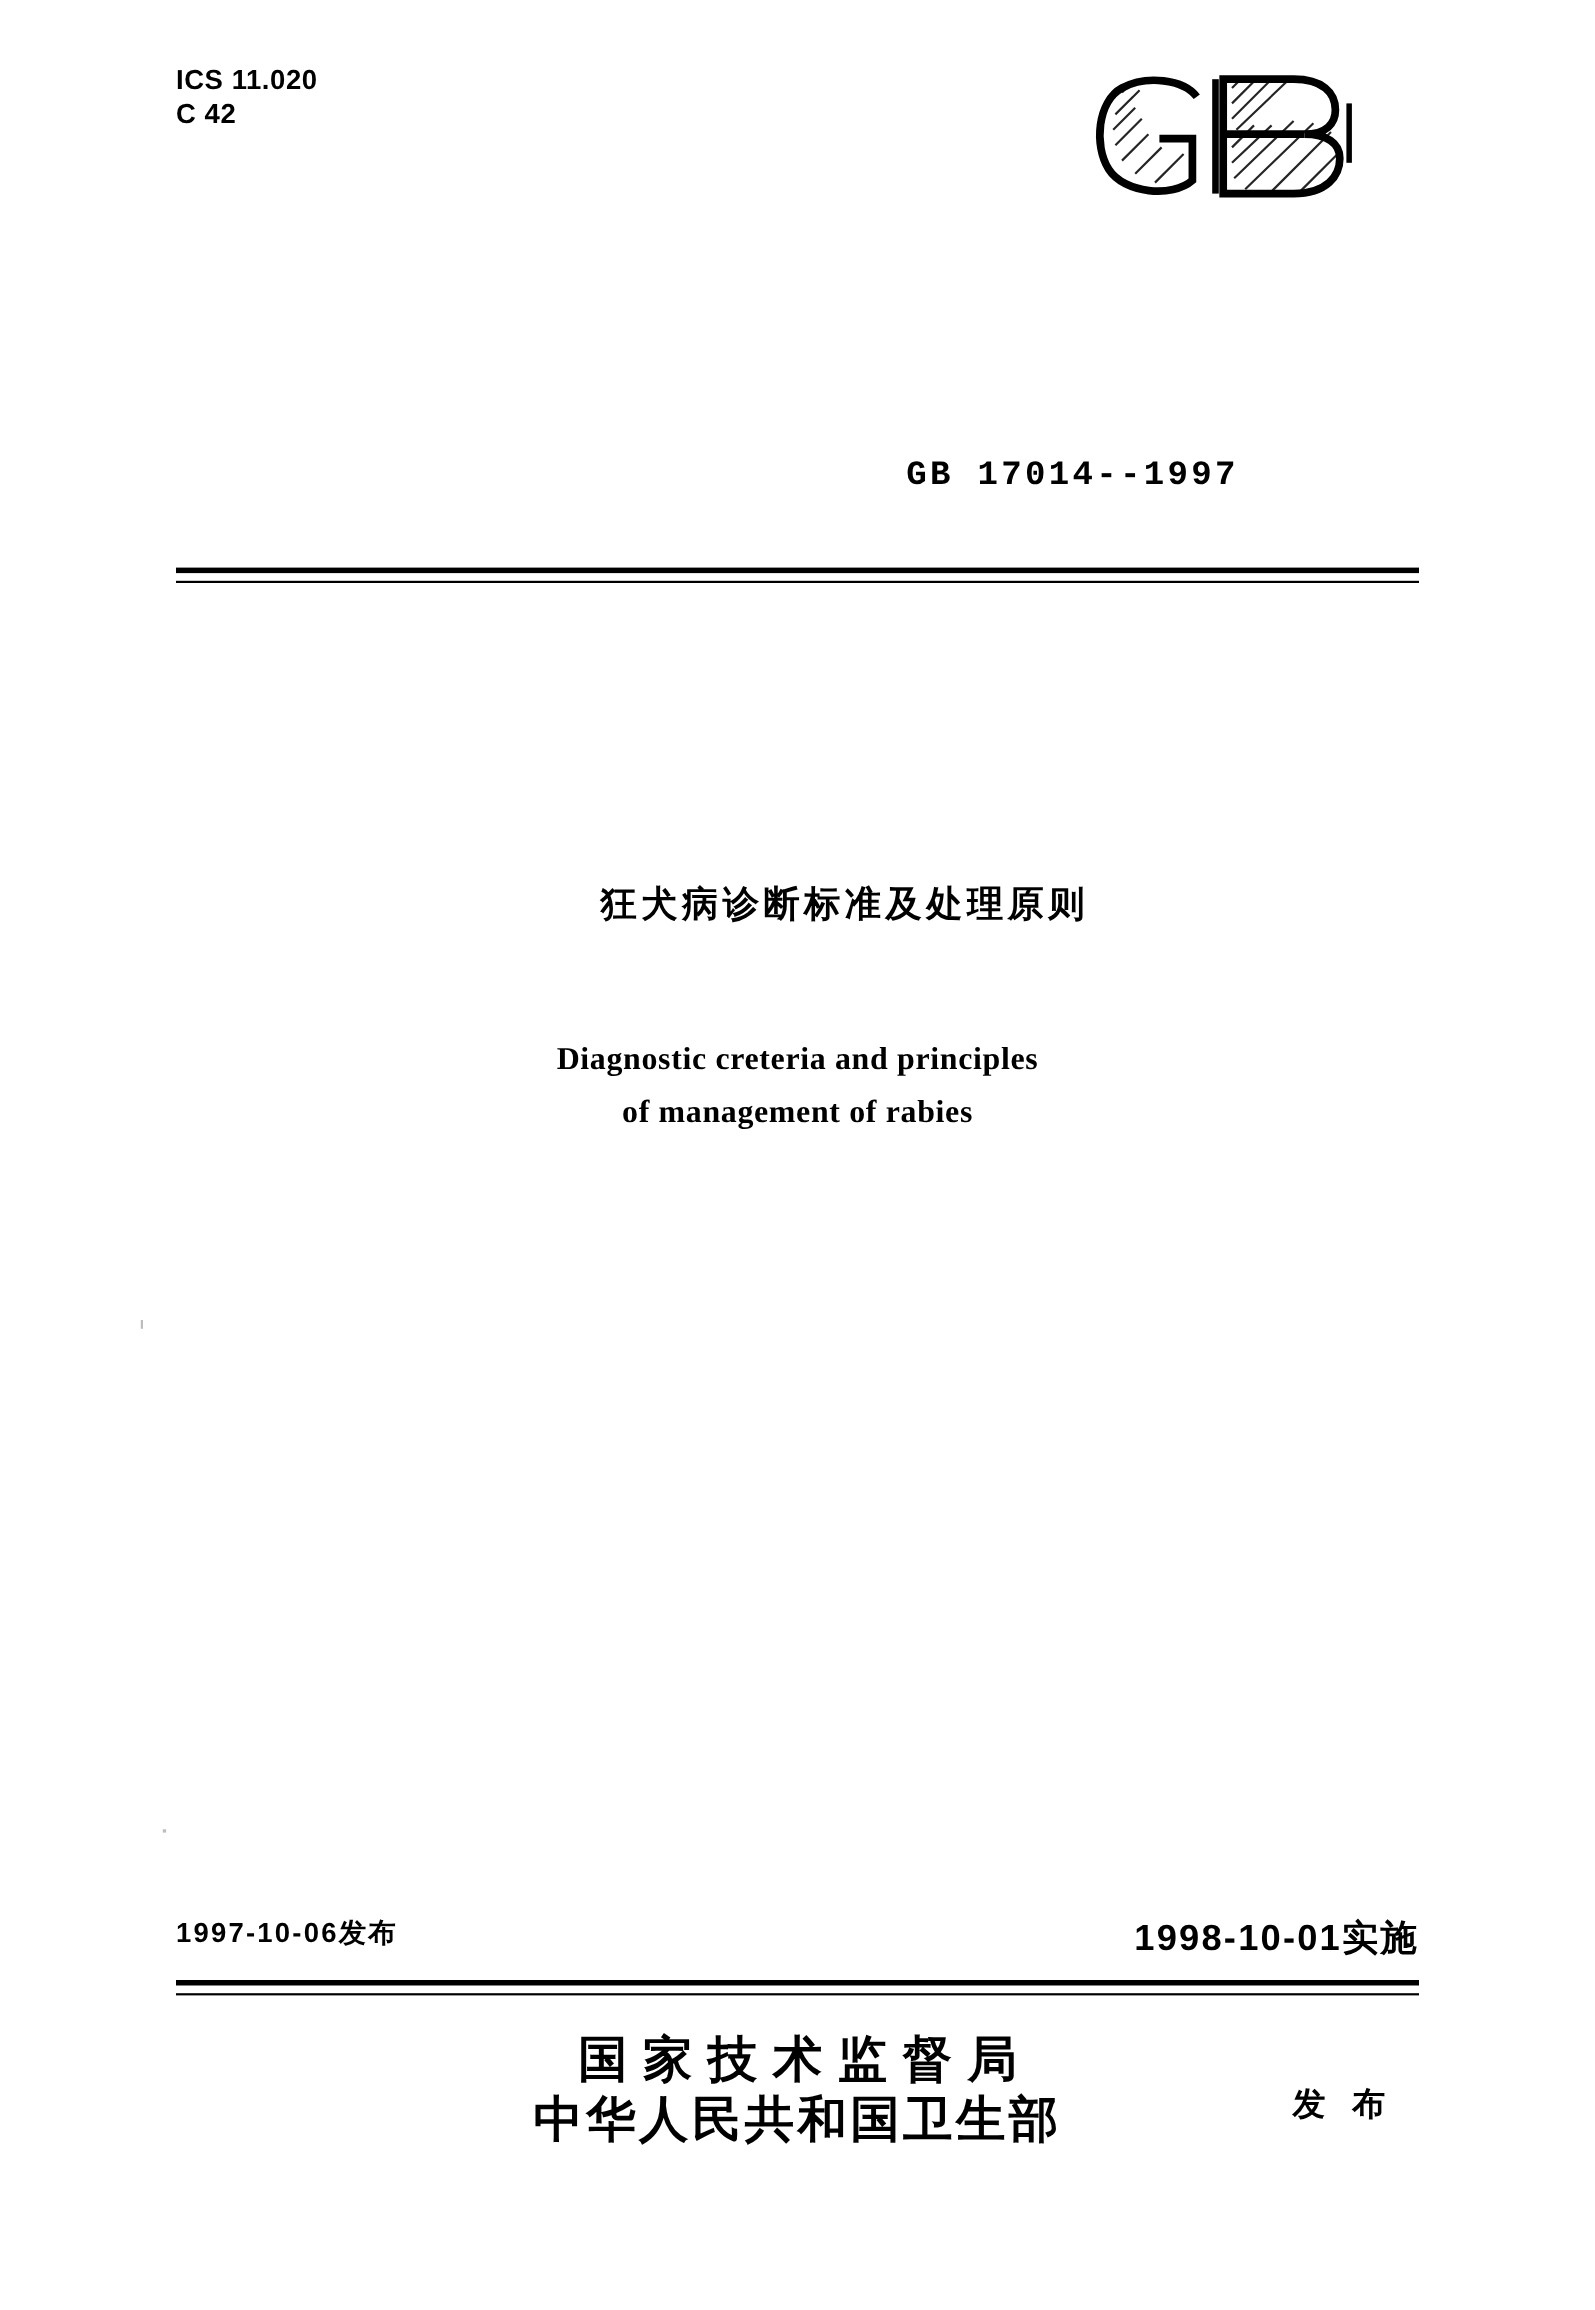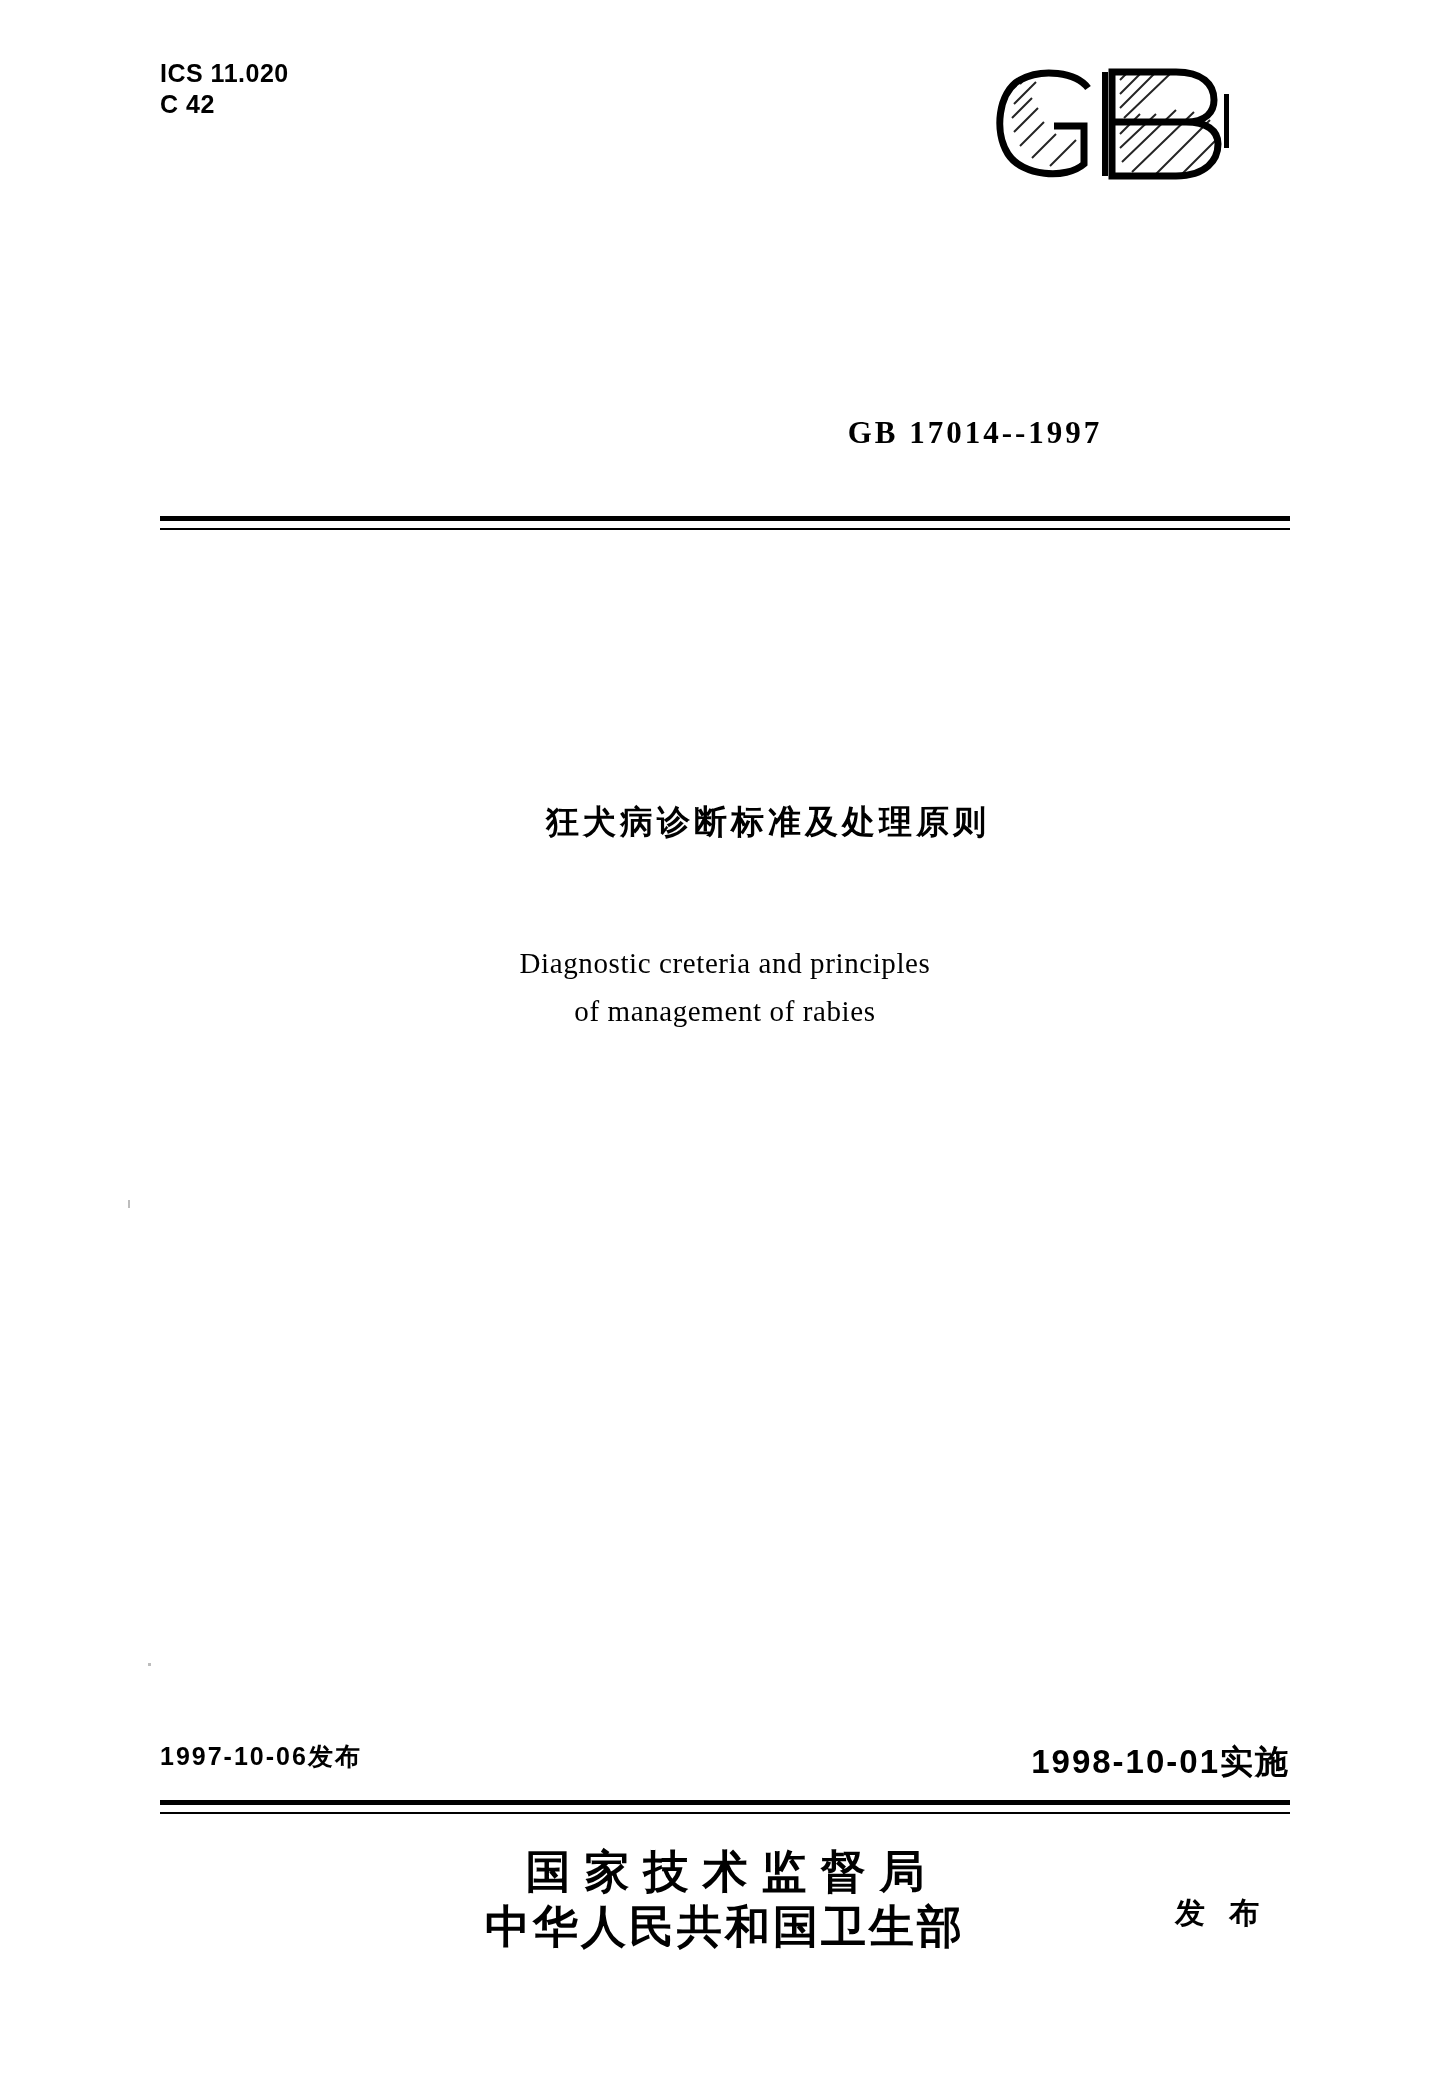--- a/index.html
+++ b/index.html
@@ -68,7 +68,7 @@
     top: 415px;
     width: 1450px;
     text-align: center;
-    font-family: Liberation Serif, serif;
+    font-family: Liberation Mono, monospace;
     font-weight: bold;
     font-size: 31px;
     letter-spacing: 3px;

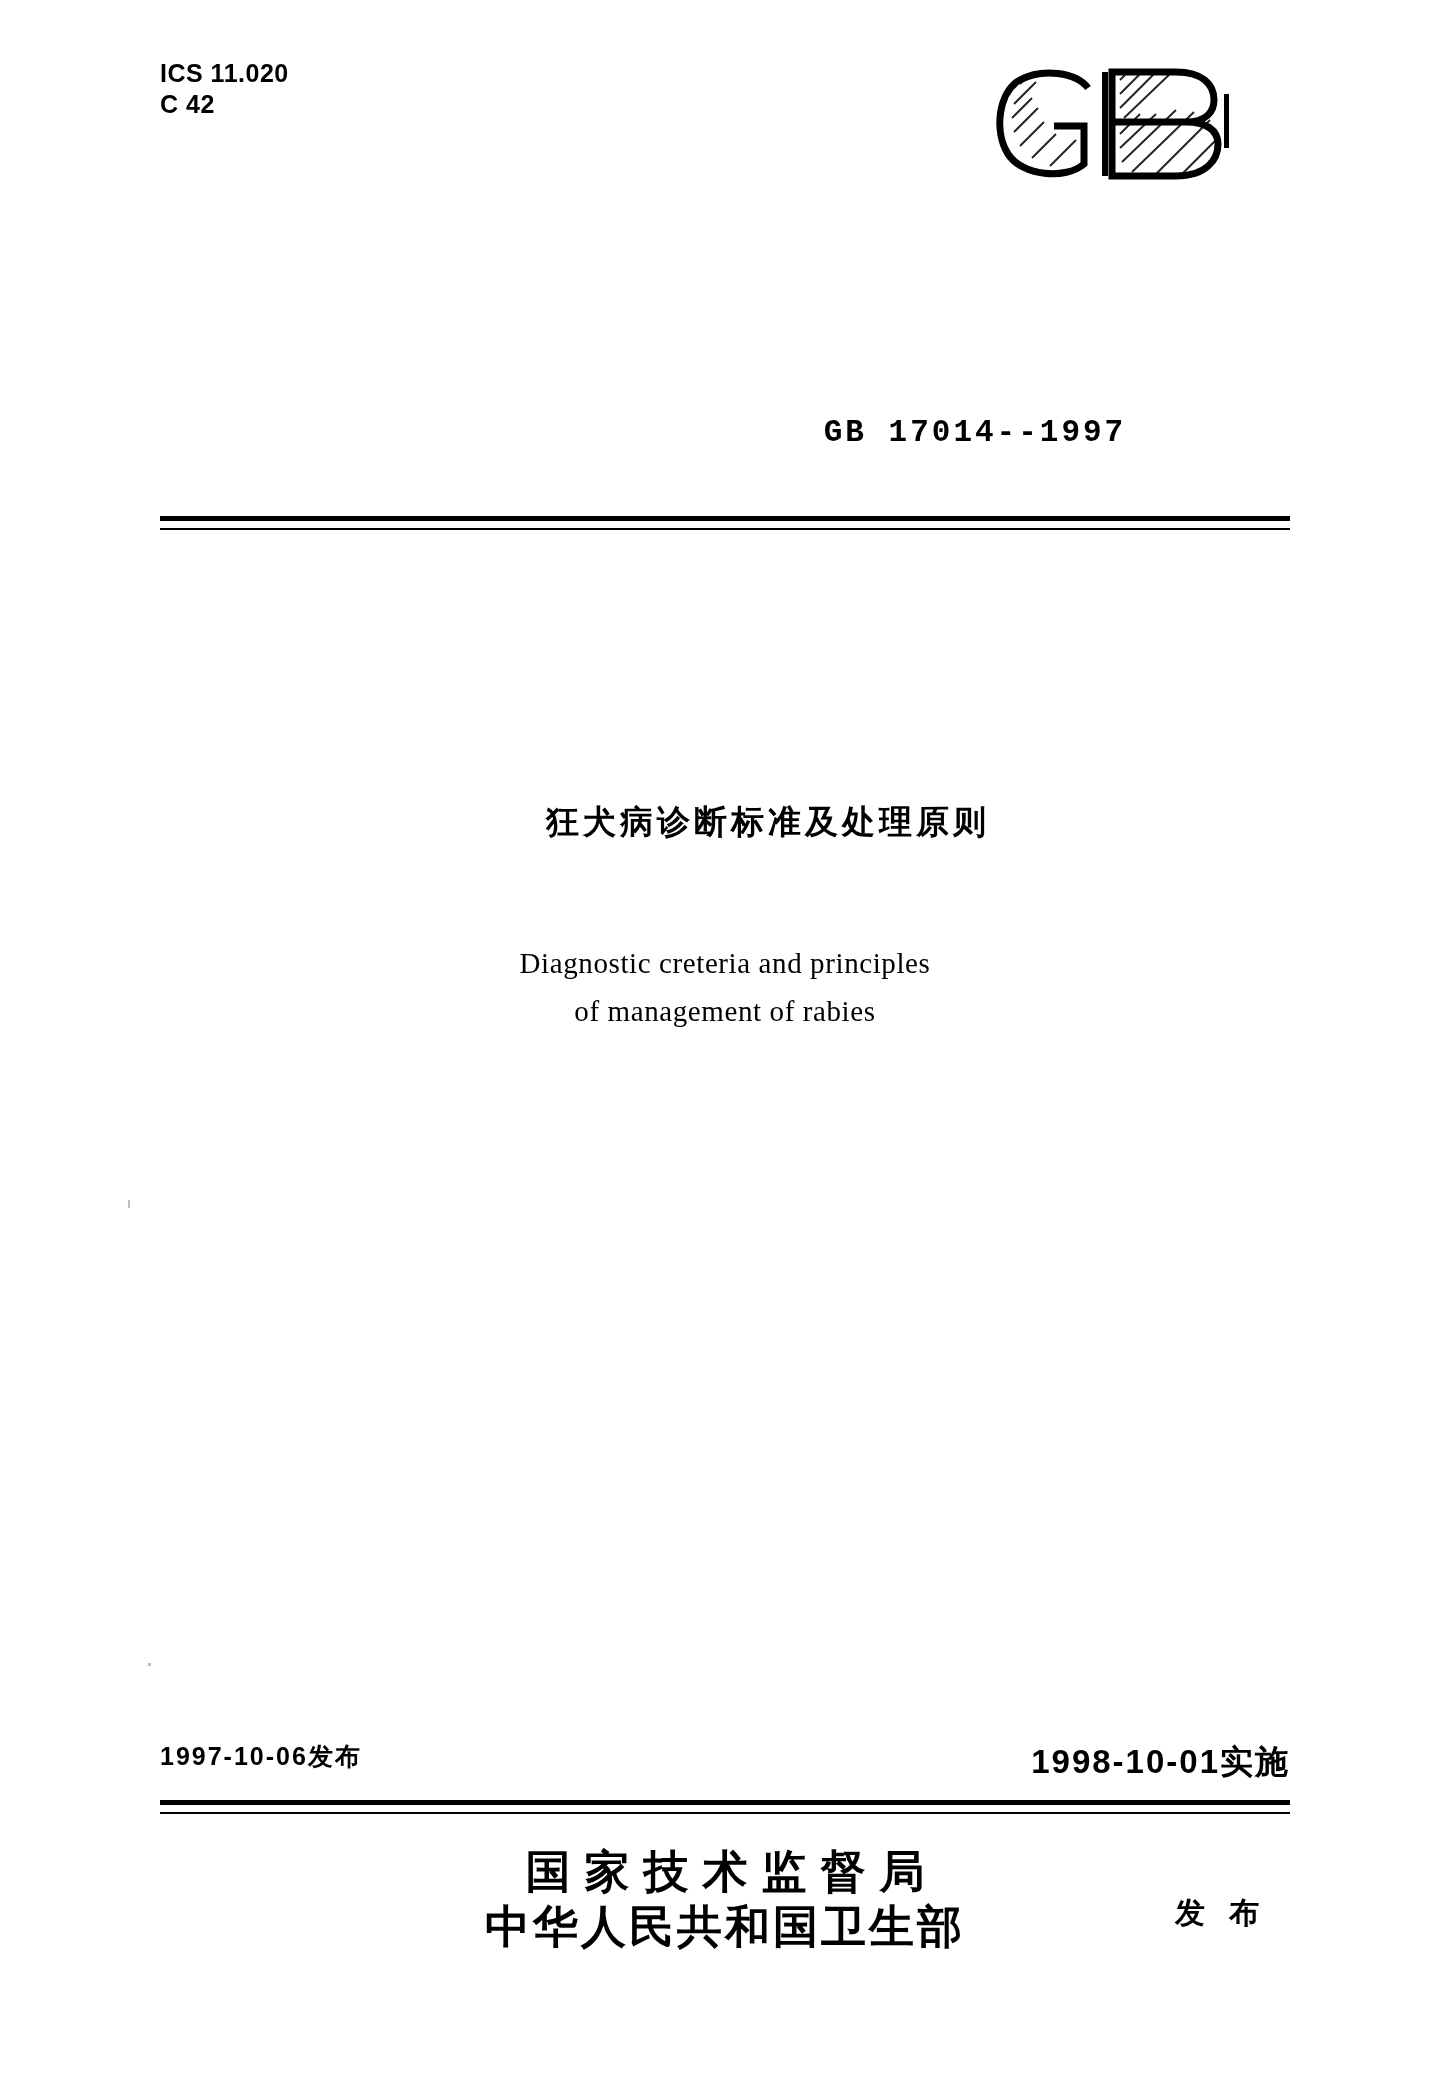--- a/index.html
+++ b/index.html
@@ -119,7 +119,7 @@
     width: 1450px;
     text-align: center;
     font-family: "Liberation Serif", serif;
-    font-weight: normal;
+    font-weight: bold;
     font-size: 29px;
     line-height: 1.65;
     letter-spacing: 0.6px;

